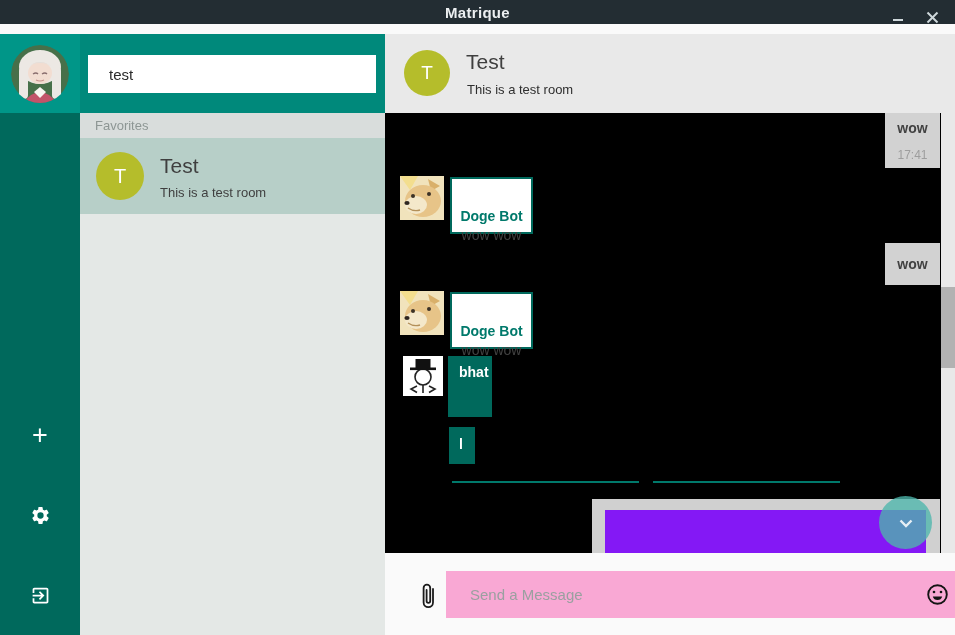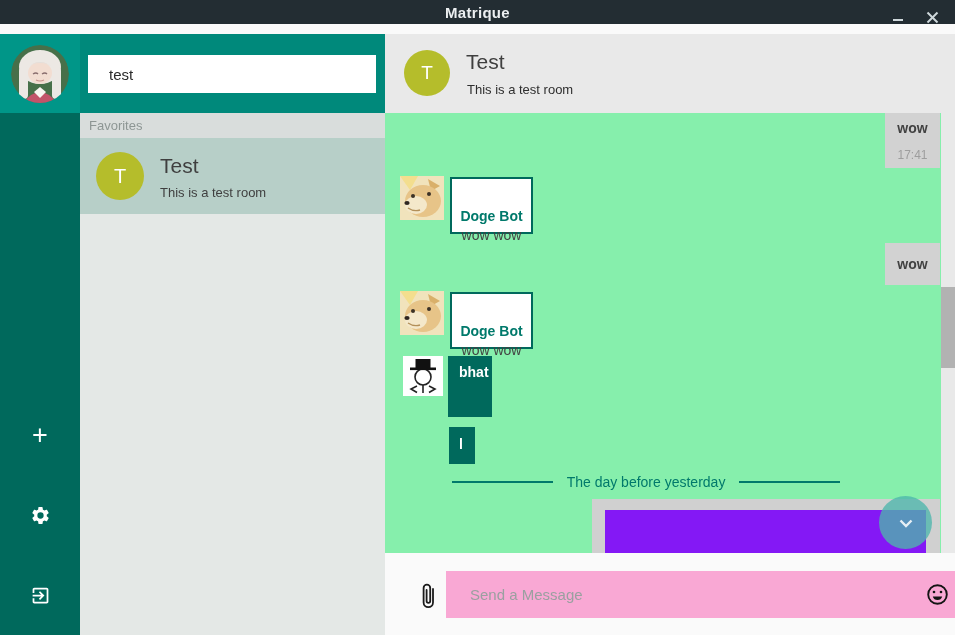--- a/index.html
+++ b/index.html
@@ -27,7 +27,7 @@
                 background:#fff;font-size:15px;color:#2b2b2b;padding:0 8px 0 21px;box-sizing:border-box;
                 font-family:"Liberation Sans",sans-serif;}
   .favorites{height:25px;background:#d9dddc;display:flex;align-items:center;
-             padding-left:9px;font-size:13px;color:#8d9694;}
+             padding-left:15px;font-size:13px;color:#8d9694;}
   .room-item{position:relative;height:76px;background:#b7cfc8;cursor:pointer;}
   .room-avatar{position:absolute;left:16px;top:14px;width:48px;height:48px;border-radius:50%;
                background:#b5bd2b;color:#fff;display:flex;align-items:center;justify-content:center;font-size:20px;}

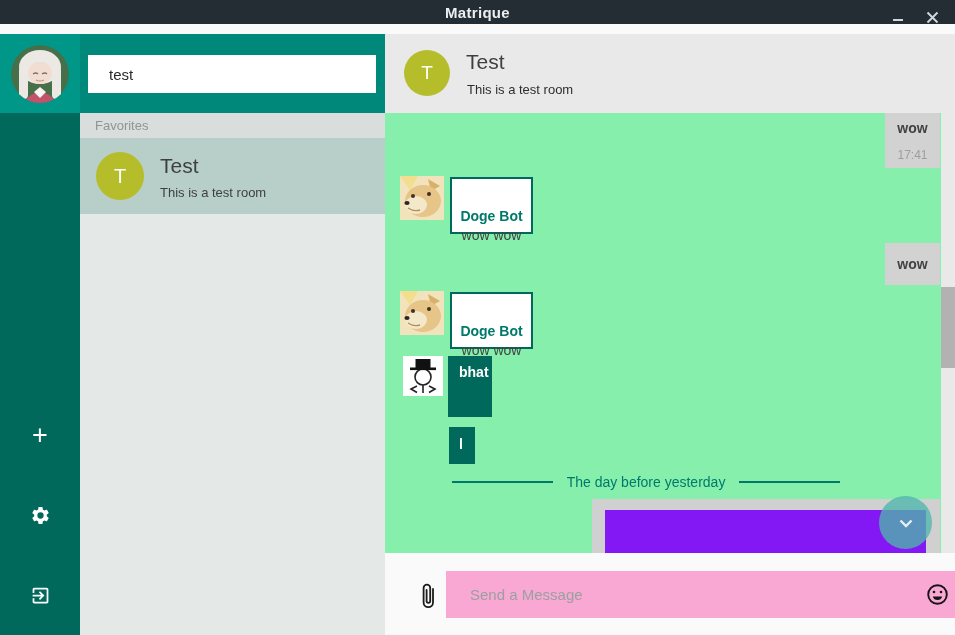--- a/index.html
+++ b/index.html
@@ -40,7 +40,7 @@
                background:#b5bd2b;color:#fff;display:flex;align-items:center;justify-content:center;font-size:19px;}
   .chat-title{position:absolute;left:81px;top:16px;font-size:21px;color:#3f3f3f;}
   .chat-topic{position:absolute;left:82px;top:48px;font-size:13px;color:#2e2e2e;}
-  .viewport{position:absolute;left:0;top:79px;width:570px;height:440px;overflow:hidden;background:#86efac;}
+  .viewport{position:absolute;left:0;top:79px;width:570px;height:440px;overflow:hidden;background:#000000;}
   .scroll-track{position:absolute;right:0;top:0;width:14px;height:440px;background:#e9e9e9;}
   .scroll-thumb{position:absolute;right:0;top:174px;width:14px;height:81px;background:#b2b2b2;cursor:pointer;}
   .msg-sent{position:absolute;right:15px;background:#d2d2d2;display:flex;flex-direction:column;

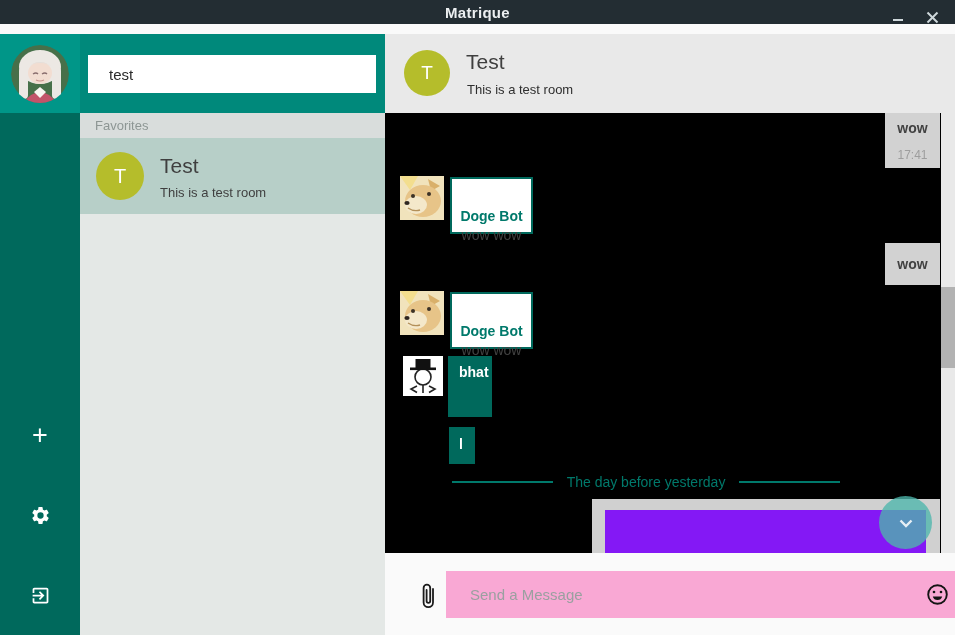--- a/index.html
+++ b/index.html
@@ -232,7 +232,6 @@
 
       <div class="day-divider">
         <span class="line"></span>
-        <span>The day before yesterday</span>
         <span class="line"></span>
       </div>
 

